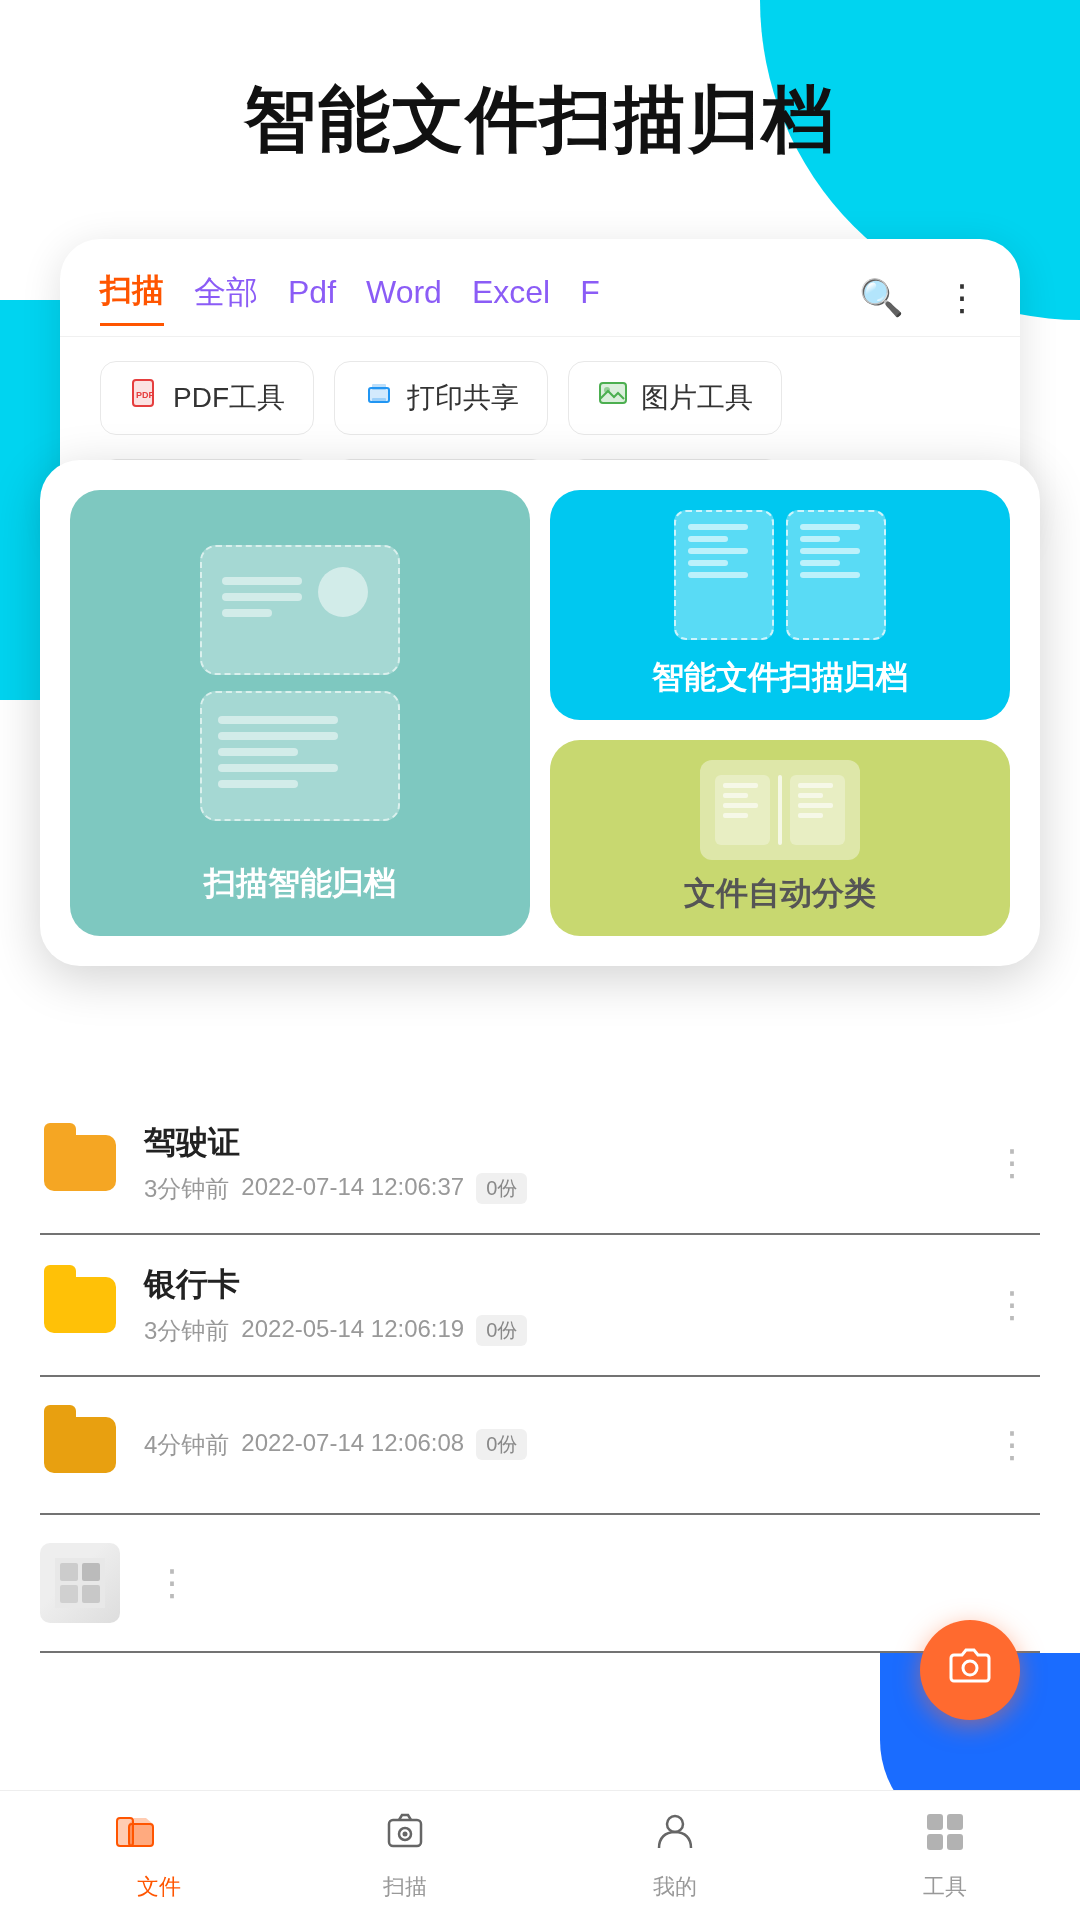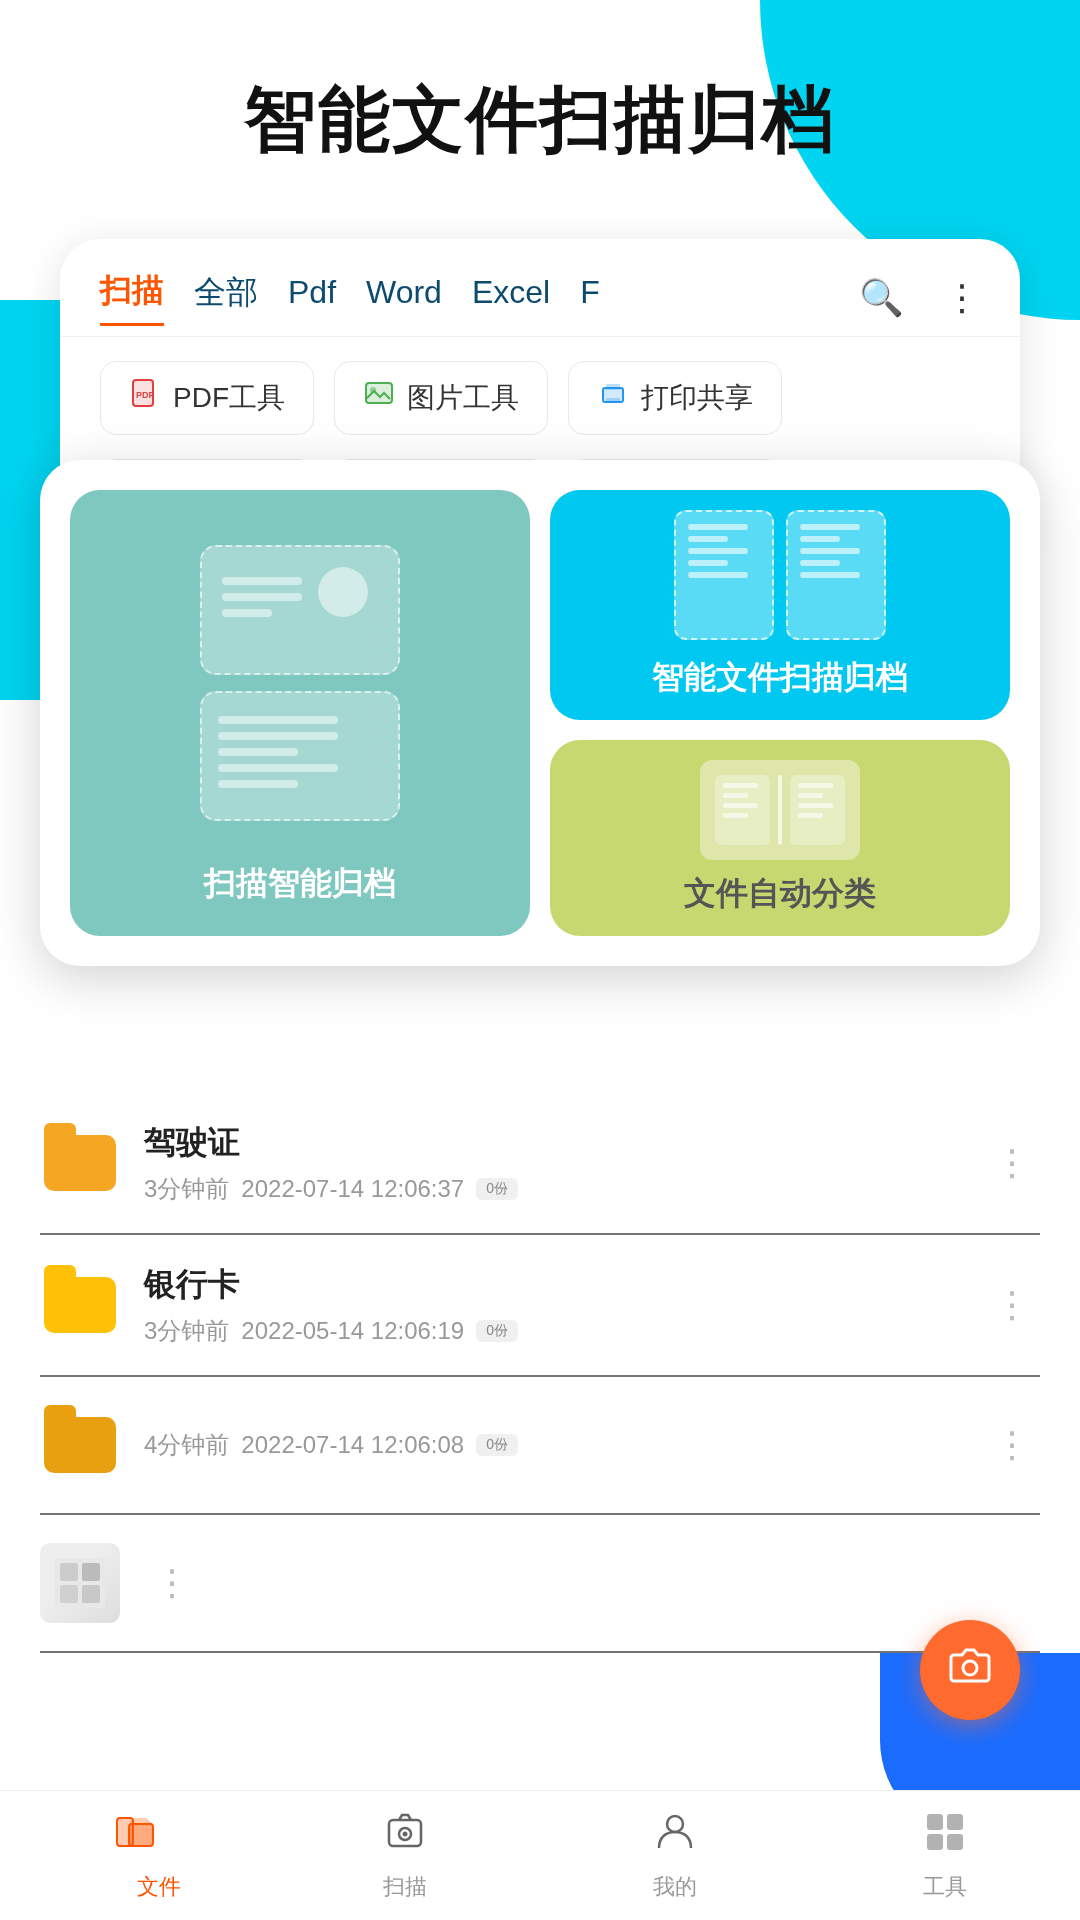--- a/index.html
+++ b/index.html
@@ -91,7 +91,7 @@
     }
     .tab-item {
       font-size: 32px;
-      color: #0c4a6e;
+      color: #8b5cf6;
       padding-bottom: 10px;
       cursor: pointer;
     }

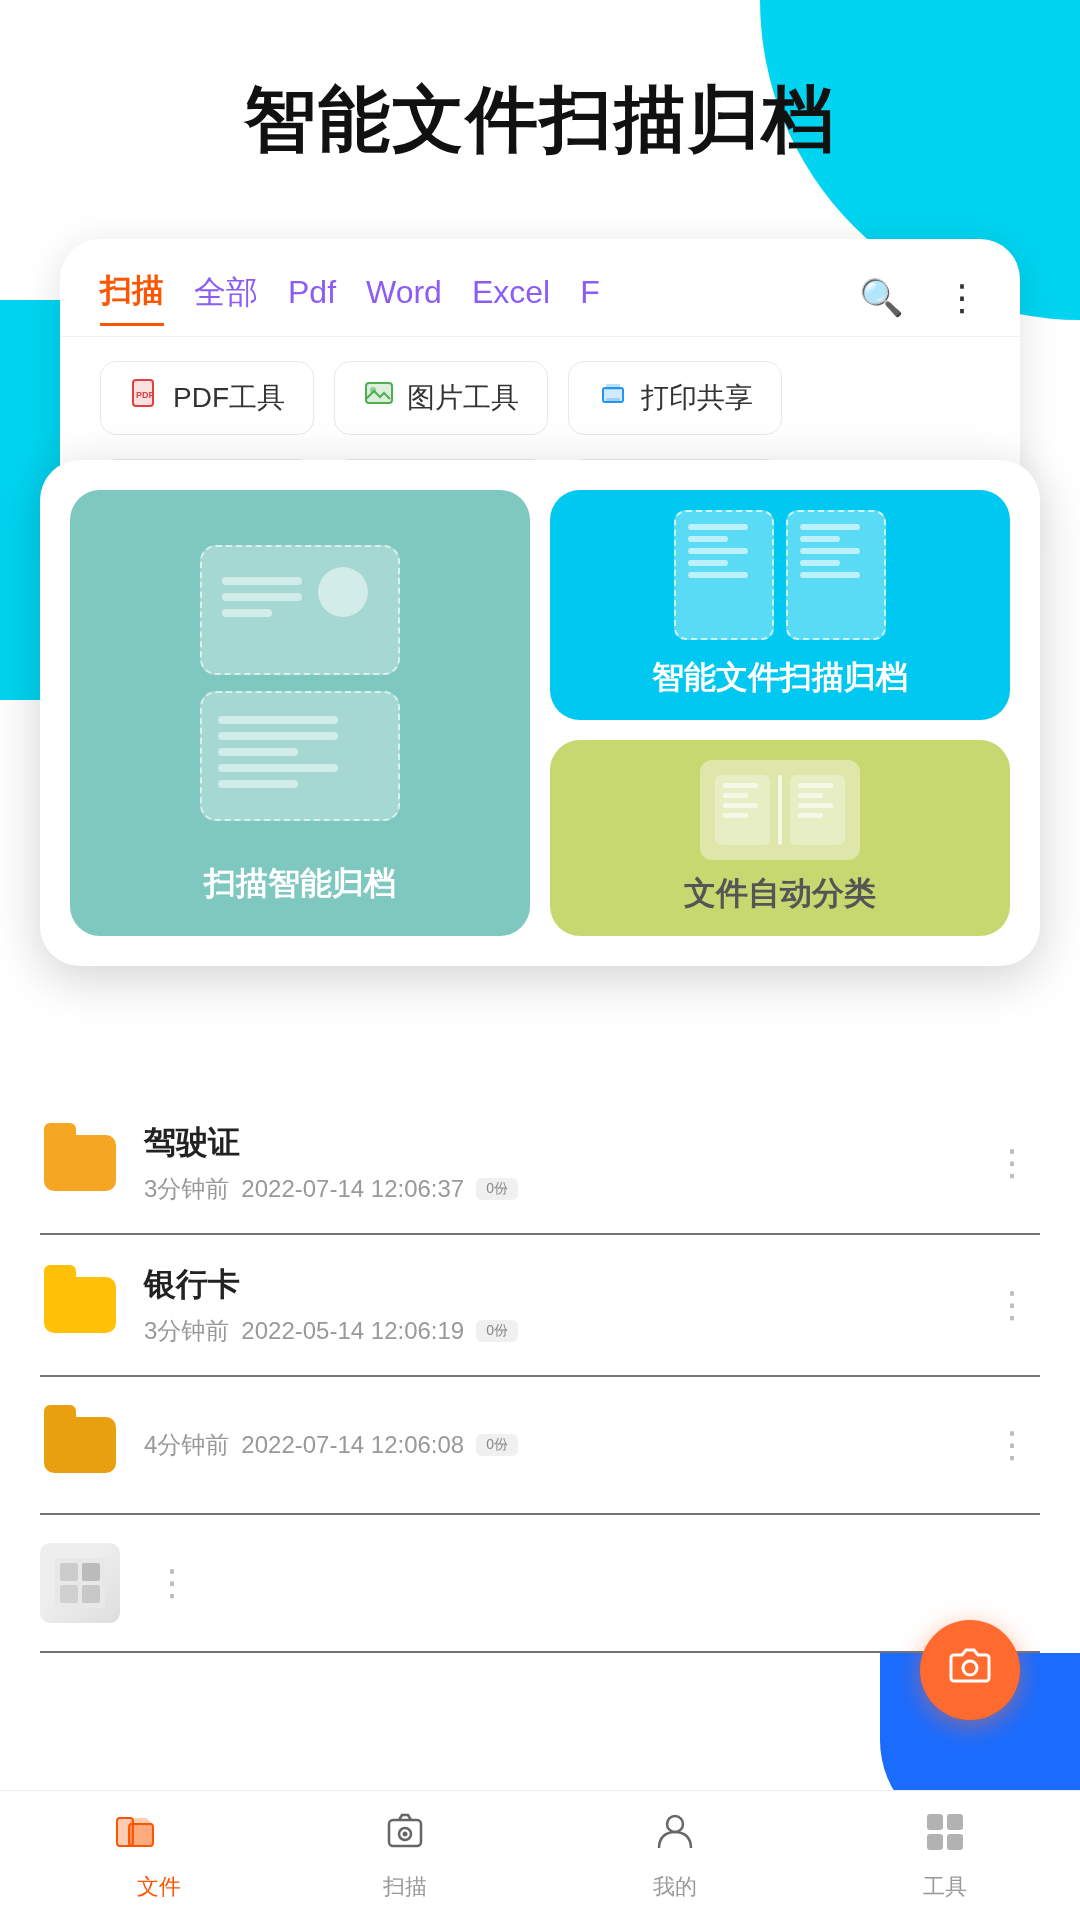--- a/index.html
+++ b/index.html
@@ -542,6 +542,17 @@
     <div class="tool-btn">
       <span class="tool-btn-icon">
         <svg width="32" height="32" viewBox="0 0 32 32">
+          <rect x="6" y="10" width="20" height="14" rx="2" fill="#2196f3" opacity="0.2"></rect>
+          <rect x="6" y="10" width="20" height="14" rx="2" fill="none" stroke="#2196f3" stroke-width="2"></rect>
+          <rect x="9" y="6" width="14" height="6" rx="1" fill="#2196f3" opacity="0.3"></rect>
+          <rect x="9" y="20" width="14" height="5" rx="1" fill="#2196f3" opacity="0.3"></rect>
+        </svg>
+      </span>
+      <span>打印共享</span>
+    </div>
+    <div class="tool-btn">
+      <span class="tool-btn-icon">
+        <svg width="32" height="32" viewBox="0 0 32 32">
           <rect x="3" y="5" width="26" height="20" rx="3" fill="#4caf50" opacity="0.2"></rect>
           <rect x="3" y="5" width="26" height="20" rx="3" fill="none" stroke="#4caf50" stroke-width="2"></rect>
           <circle cx="10" cy="12" r="3" fill="#4caf50" opacity="0.5"></circle>
@@ -549,17 +560,6 @@
         </svg>
       </span>
       <span>图片工具</span>
-    </div>
-    <div class="tool-btn">
-      <span class="tool-btn-icon">
-        <svg width="32" height="32" viewBox="0 0 32 32">
-          <rect x="6" y="10" width="20" height="14" rx="2" fill="#2196f3" opacity="0.2"></rect>
-          <rect x="6" y="10" width="20" height="14" rx="2" fill="none" stroke="#2196f3" stroke-width="2"></rect>
-          <rect x="9" y="6" width="14" height="6" rx="1" fill="#2196f3" opacity="0.3"></rect>
-          <rect x="9" y="20" width="14" height="5" rx="1" fill="#2196f3" opacity="0.3"></rect>
-        </svg>
-      </span>
-      <span>打印共享</span>
     </div>
   </div>
 

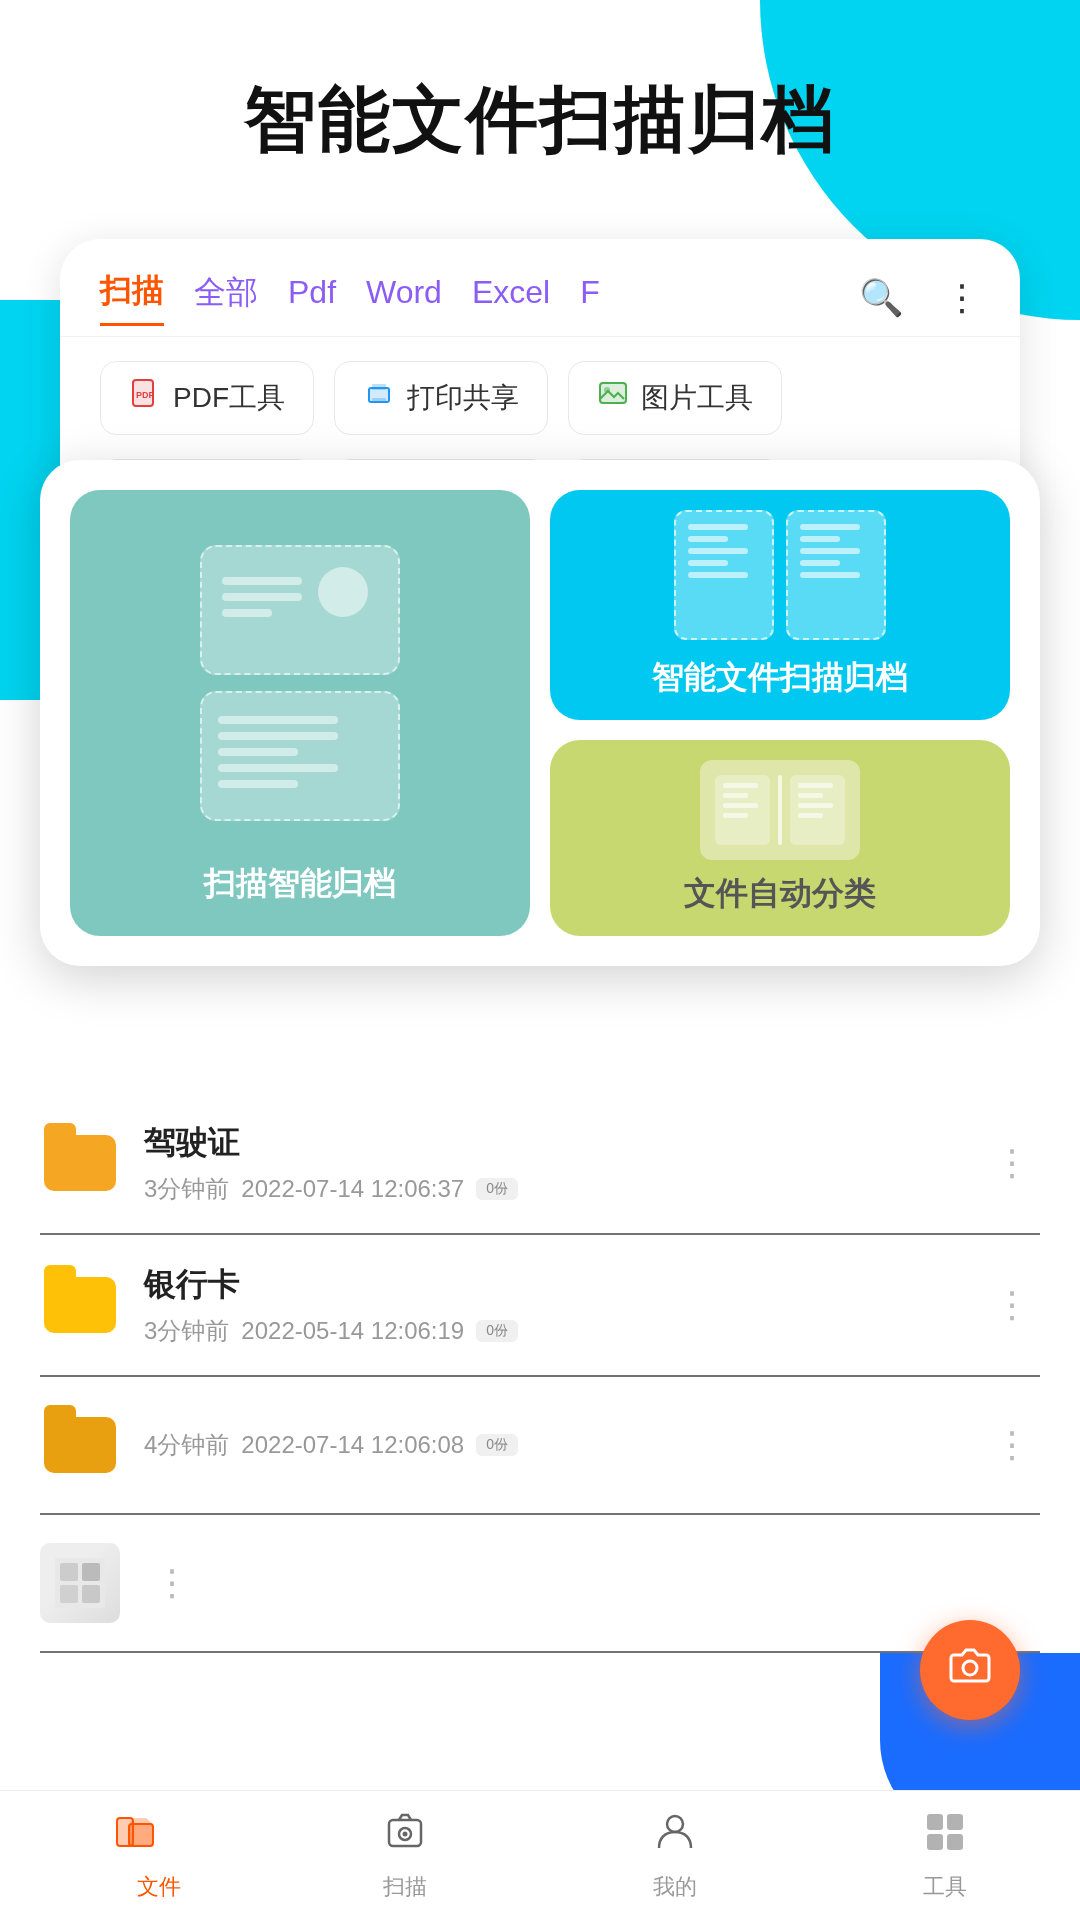--- a/index.html
+++ b/index.html
@@ -396,7 +396,7 @@
       font-size: 24px;
       color: #999999;
       display: flex;
-      align-items: center;
+      align-items: flex-start;
       gap: 12px;
     }
     .meta-badge {

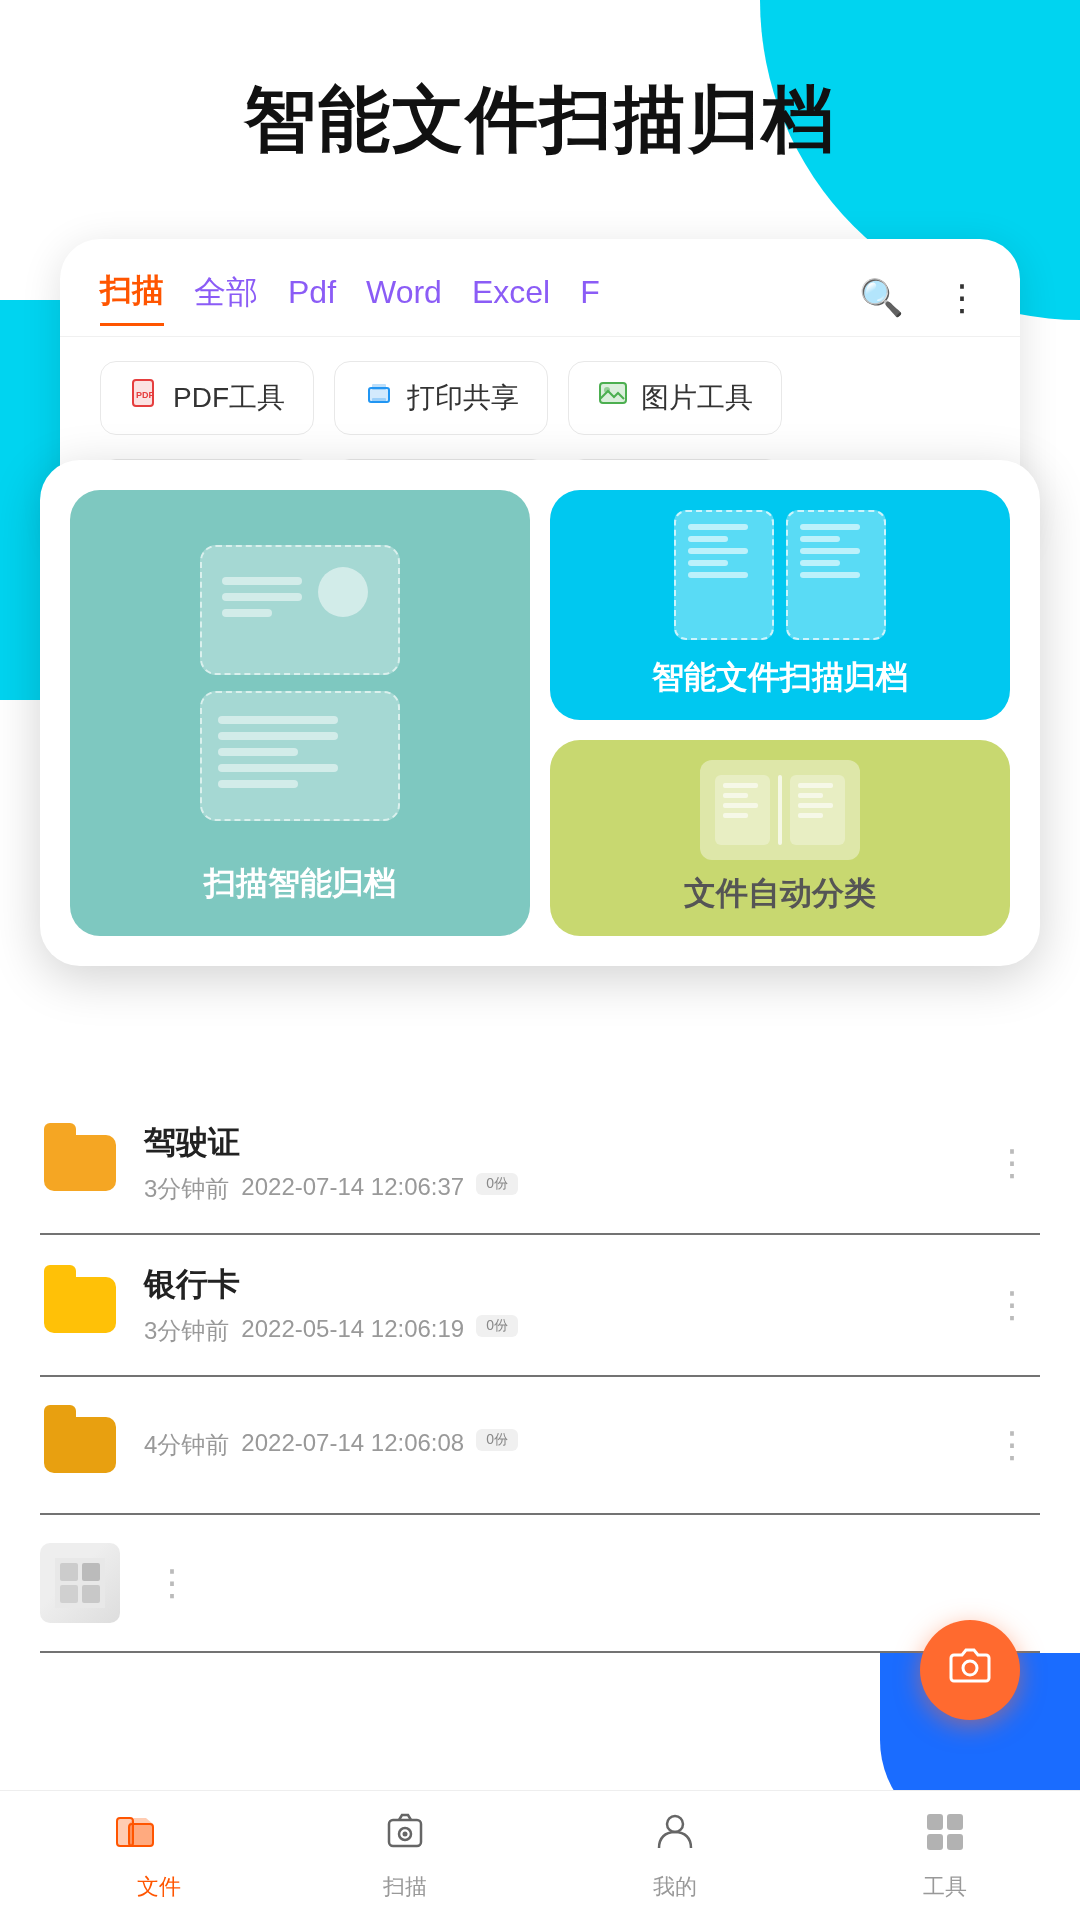--- a/index.html
+++ b/index.html
@@ -403,7 +403,7 @@
       background: #f0f0f0;
       border-radius: 6px;
       padding: 2px 10px;
-      font-size: 14px;
+      font-size: 20px;
       color: #888888;
     }
     .list-item-more {

